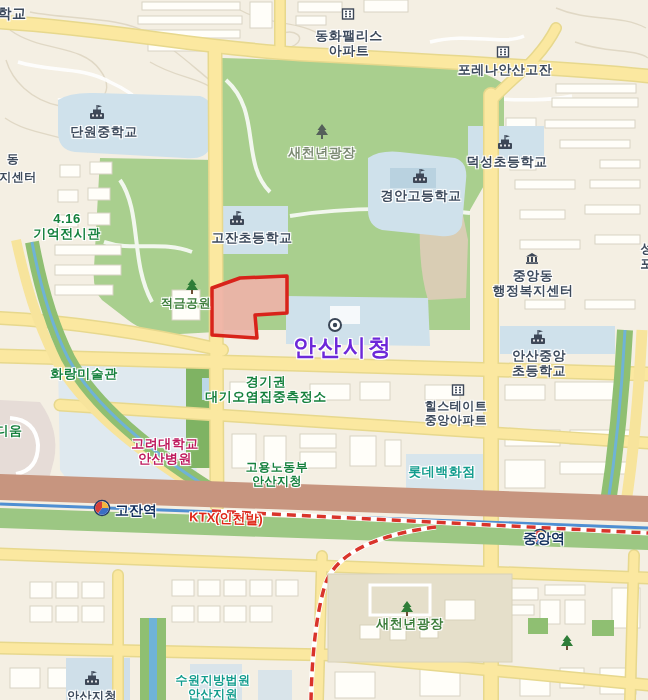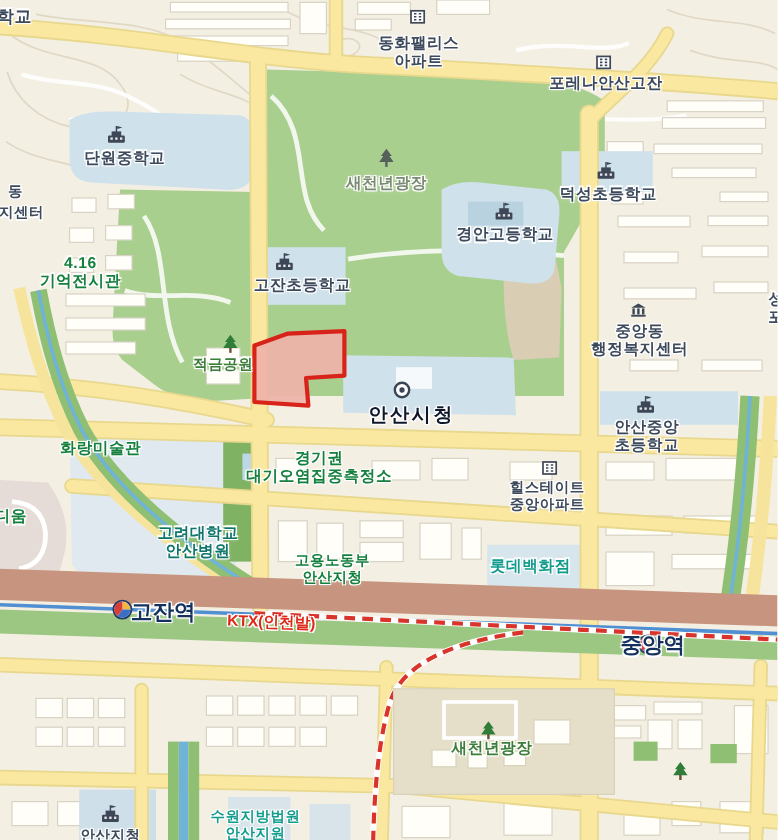--- a/index.html
+++ b/index.html
@@ -24,7 +24,7 @@
   .c-teal{color:#129c8d}
   .c-hospital{color:#0f766e}
   .c-navy{color:#14315e;font-size:18px;letter-spacing:0}
-  .city-hall-label{font-size:16px;color:#0f172a;letter-spacing:2px}
+  .city-hall-label{font-size:23px;color:#6d28d9;letter-spacing:2px}
   .subject-label{
     font-size:31px;color:#e8150d;font-weight:800;letter-spacing:4px;
     text-shadow:none;-webkit-text-stroke:1.2px #bb0b03;z-index:7;

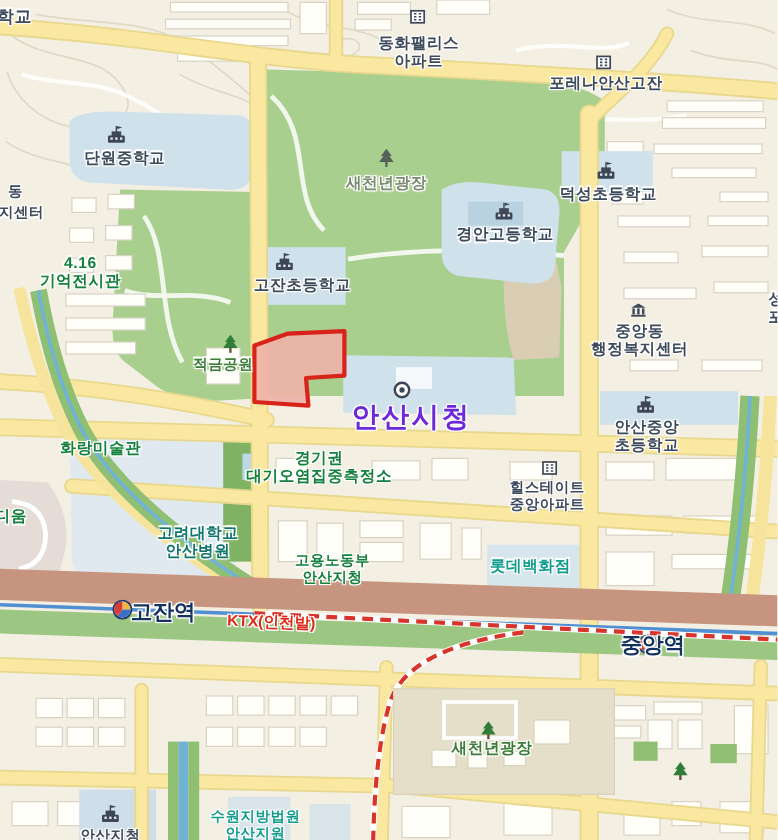--- a/index.html
+++ b/index.html
@@ -22,7 +22,7 @@
   .c-green{color:#3c7d3a}
   .c-parkgray{color:#7b8a72}
   .c-teal{color:#129c8d}
-  .c-hospital{color:#0f766e}
+  .c-hospital{color:#be185d}
   .c-navy{color:#14315e;font-size:18px;letter-spacing:0}
   .city-hall-label{font-size:23px;color:#6d28d9;letter-spacing:2px}
   .subject-label{

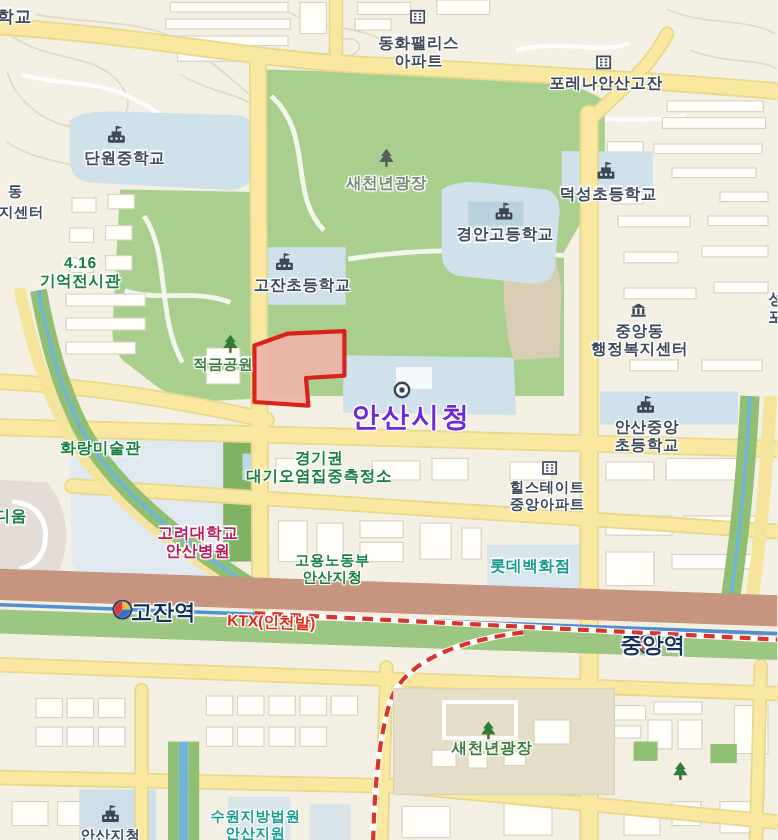--- a/index.html
+++ b/index.html
@@ -23,7 +23,7 @@
   .c-parkgray{color:#7b8a72}
   .c-teal{color:#129c8d}
   .c-hospital{color:#be185d}
-  .c-navy{color:#14315e;font-size:18px;letter-spacing:0}
+  .c-navy{color:#14315e;font-size:14px;letter-spacing:0}
   .city-hall-label{font-size:23px;color:#6d28d9;letter-spacing:2px}
   .subject-label{
     font-size:31px;color:#e8150d;font-weight:800;letter-spacing:4px;

